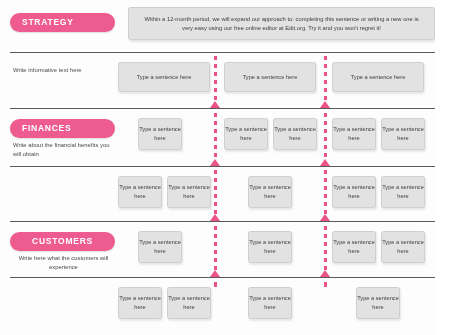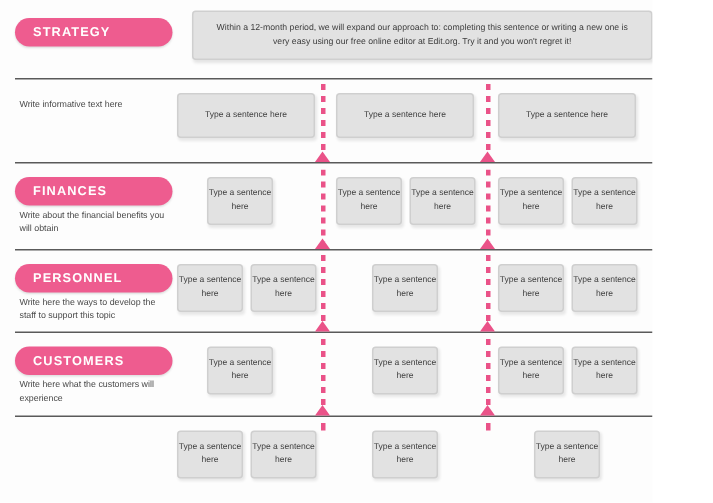--- a/index.html
+++ b/index.html
@@ -194,10 +194,6 @@
 
   <div class="divider" style="top:166px;"></div>
 
-  <div class="label-col" style="top:175px;">
-    <div class="pill">PERSONNEL</div>
-    <div class="desc">Write here the ways to develop the staff to support this topic</div>
-  </div>
 
   <div class="cols" style="top:176px;">
     <div class="col c1">

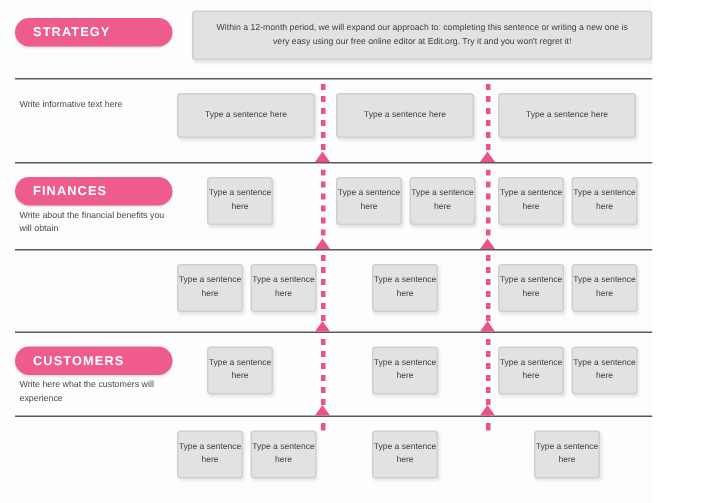--- a/index.html
+++ b/index.html
@@ -211,7 +211,7 @@
 
   <div class="divider" style="top:221px;"></div>
 
-  <div class="label-col" style="top:230px;">
+  <div class="label-col" style="top:230px;text-align:center;">
     <div class="pill">CUSTOMERS</div>
     <div class="desc">Write here what the customers will experience</div>
   </div>

